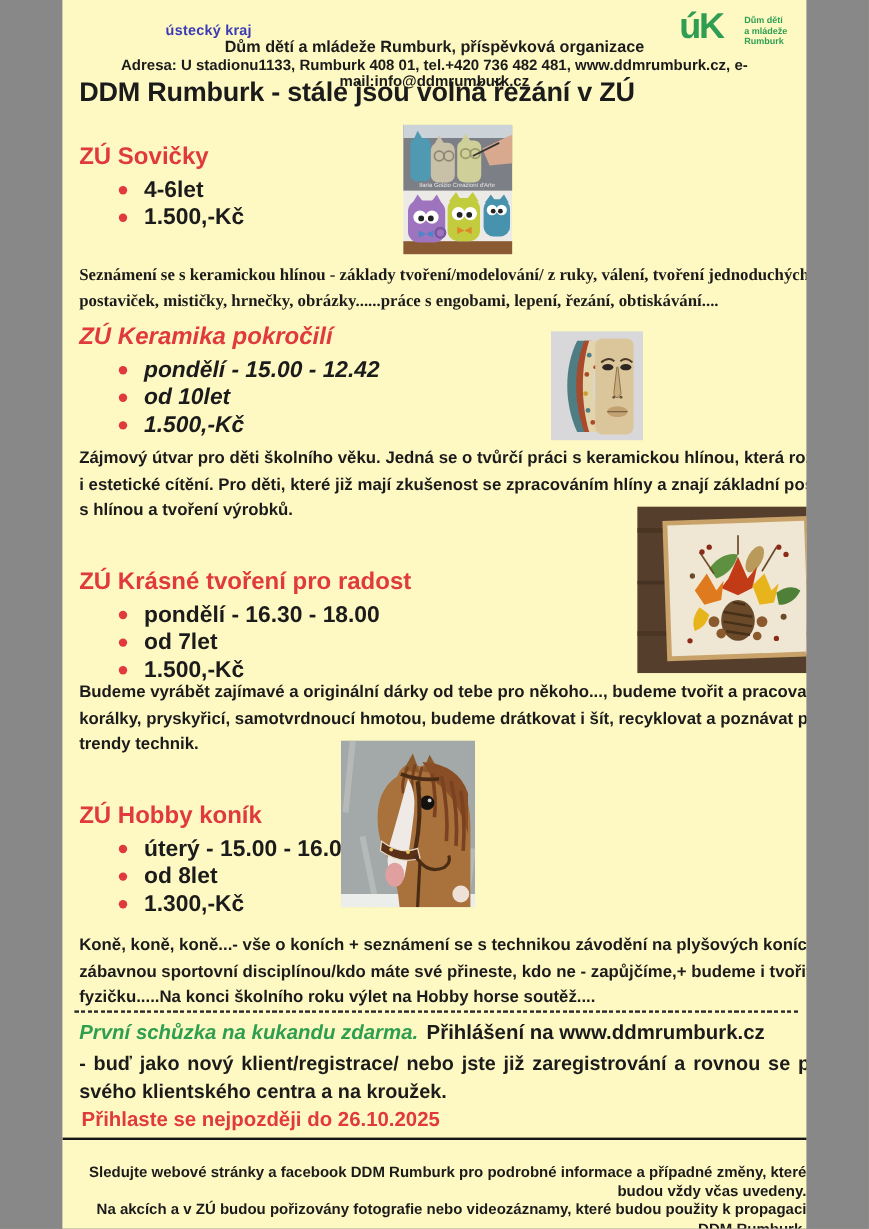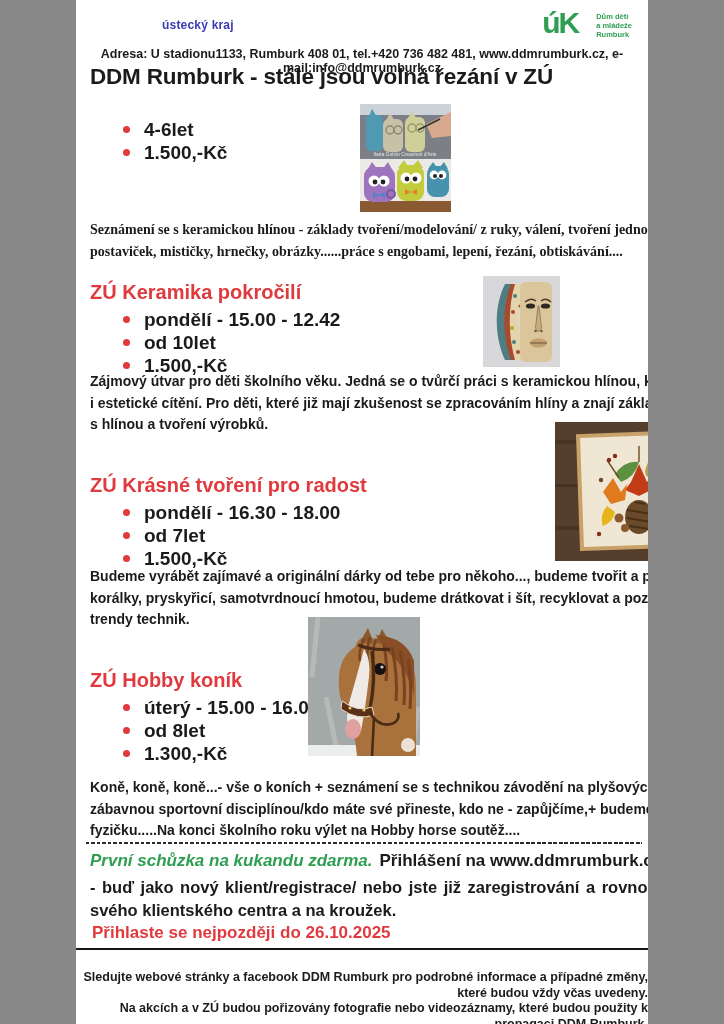--- a/index.html
+++ b/index.html
@@ -11,7 +11,7 @@
   }
   html,body{margin:0;padding:0;background:#888;}
   .page{
-    position:relative;width:572px;height:1024px;background:#ffffff;overflow:hidden;
+    position:relative;width:620px;height:1024px;background:#fef9c3;overflow:hidden;
     font-family:"Liberation Sans","DejaVu Sans",sans-serif;color:var(--ink);
     margin:0 auto;
   }

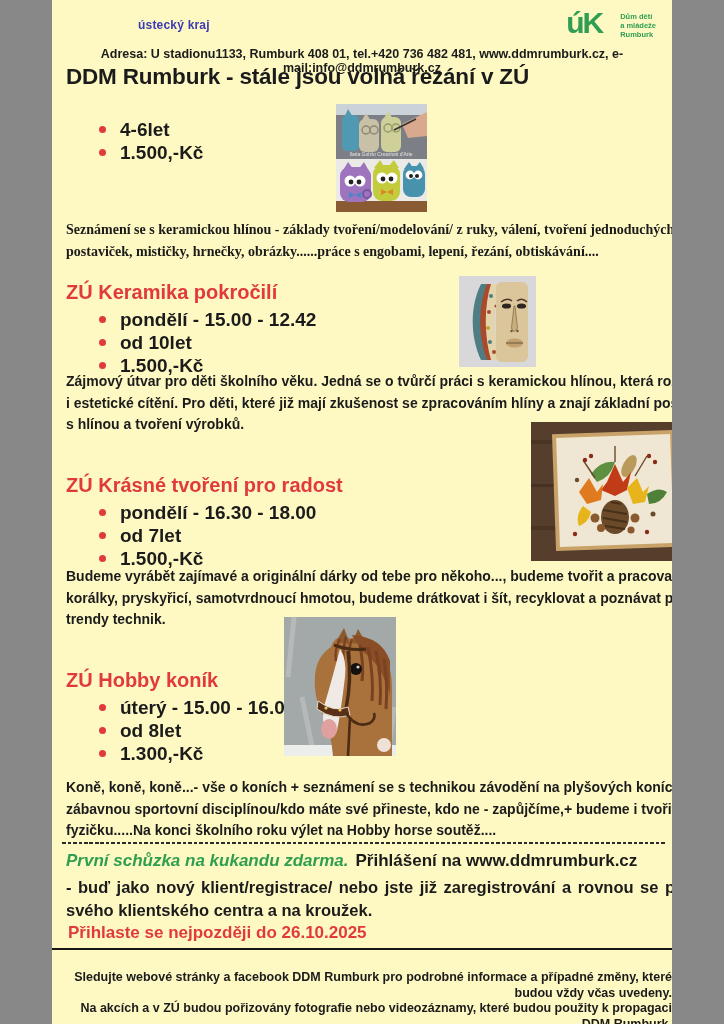--- a/index.html
+++ b/index.html
@@ -55,6 +55,7 @@
 <div class="page">
 
   <div class="abs left-logo">ústecký kraj</div>
+  <div class="abs org-line">Dům dětí a mládeže Rumburk, příspěvková organizace</div>
   <div class="abs addr-line">Adresa: U stadionu1133, Rumburk 408 01, tel.+420 736 482 481, www.ddmrumburk.cz, e-mail:info@ddmrumburk.cz</div>
   <div class="abs ddm-logo">
     <span class="ddm-glyph">úK</span>

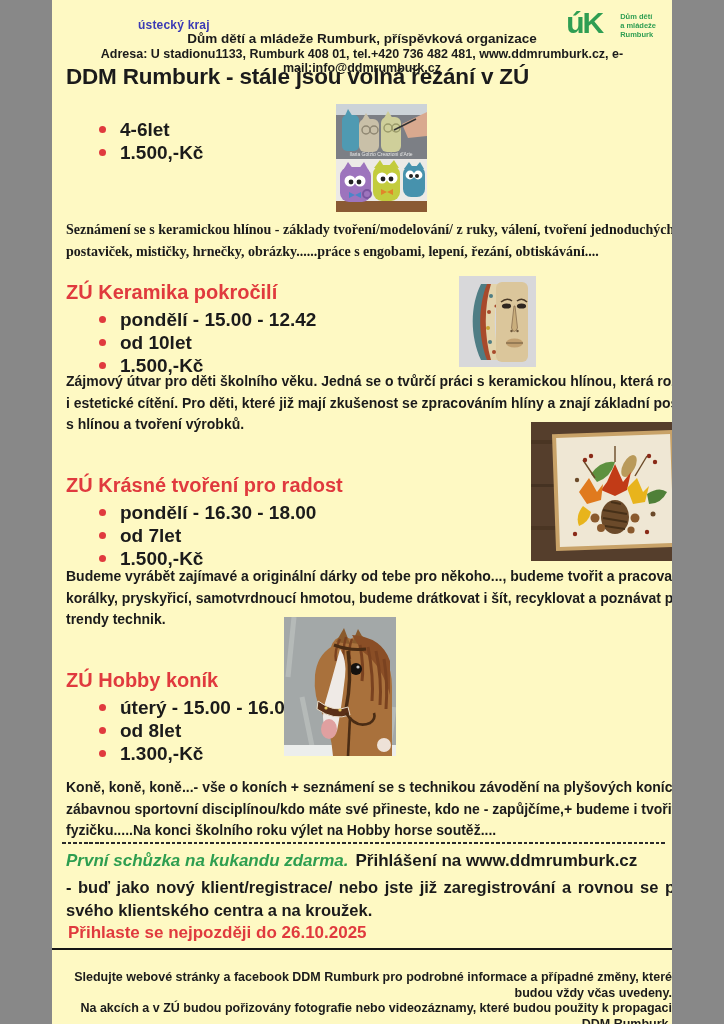--- a/index.html
+++ b/index.html
@@ -69,6 +69,7 @@
   <div class="abs page-title">DDM Rumburk - stále jsou volná řezání v ZÚ</div>
 
   <div class="abs section" id="s1">
+    <div class="sec-heading">ZÚ Sovičky</div>
     <div class="bullet-row">
         <span class="dot"></span>
         <span>4-6let</span>

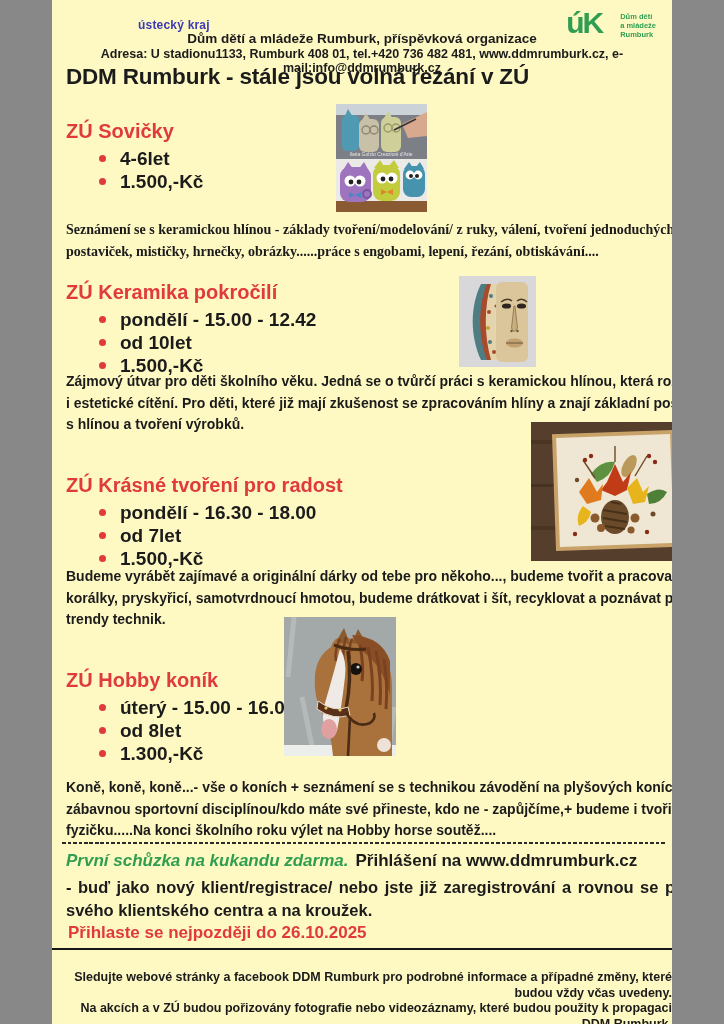--- a/index.html
+++ b/index.html
@@ -31,7 +31,7 @@
   .dot{width:7px;height:7px;border-radius:50%;background:var(--red);margin:0 14px 0 33px;flex:0 0 auto;}
   .desc{left:14px;width:700px;font-size:14px;line-height:21.5px;font-weight:700;}
   #s1{top:118px;} #d1{top:219px;font-family:Liberation Serif, serif;}
-  #s2{top:279px;} #d2{top:371px;}
+  #s2{top:268px;font-style:italic;} #d2{top:371px;}
   #s3{top:472px;} #d3{top:566px;}
   #s4{top:667px;} #d4{top:777px;}
   .img{line-height:0;}

